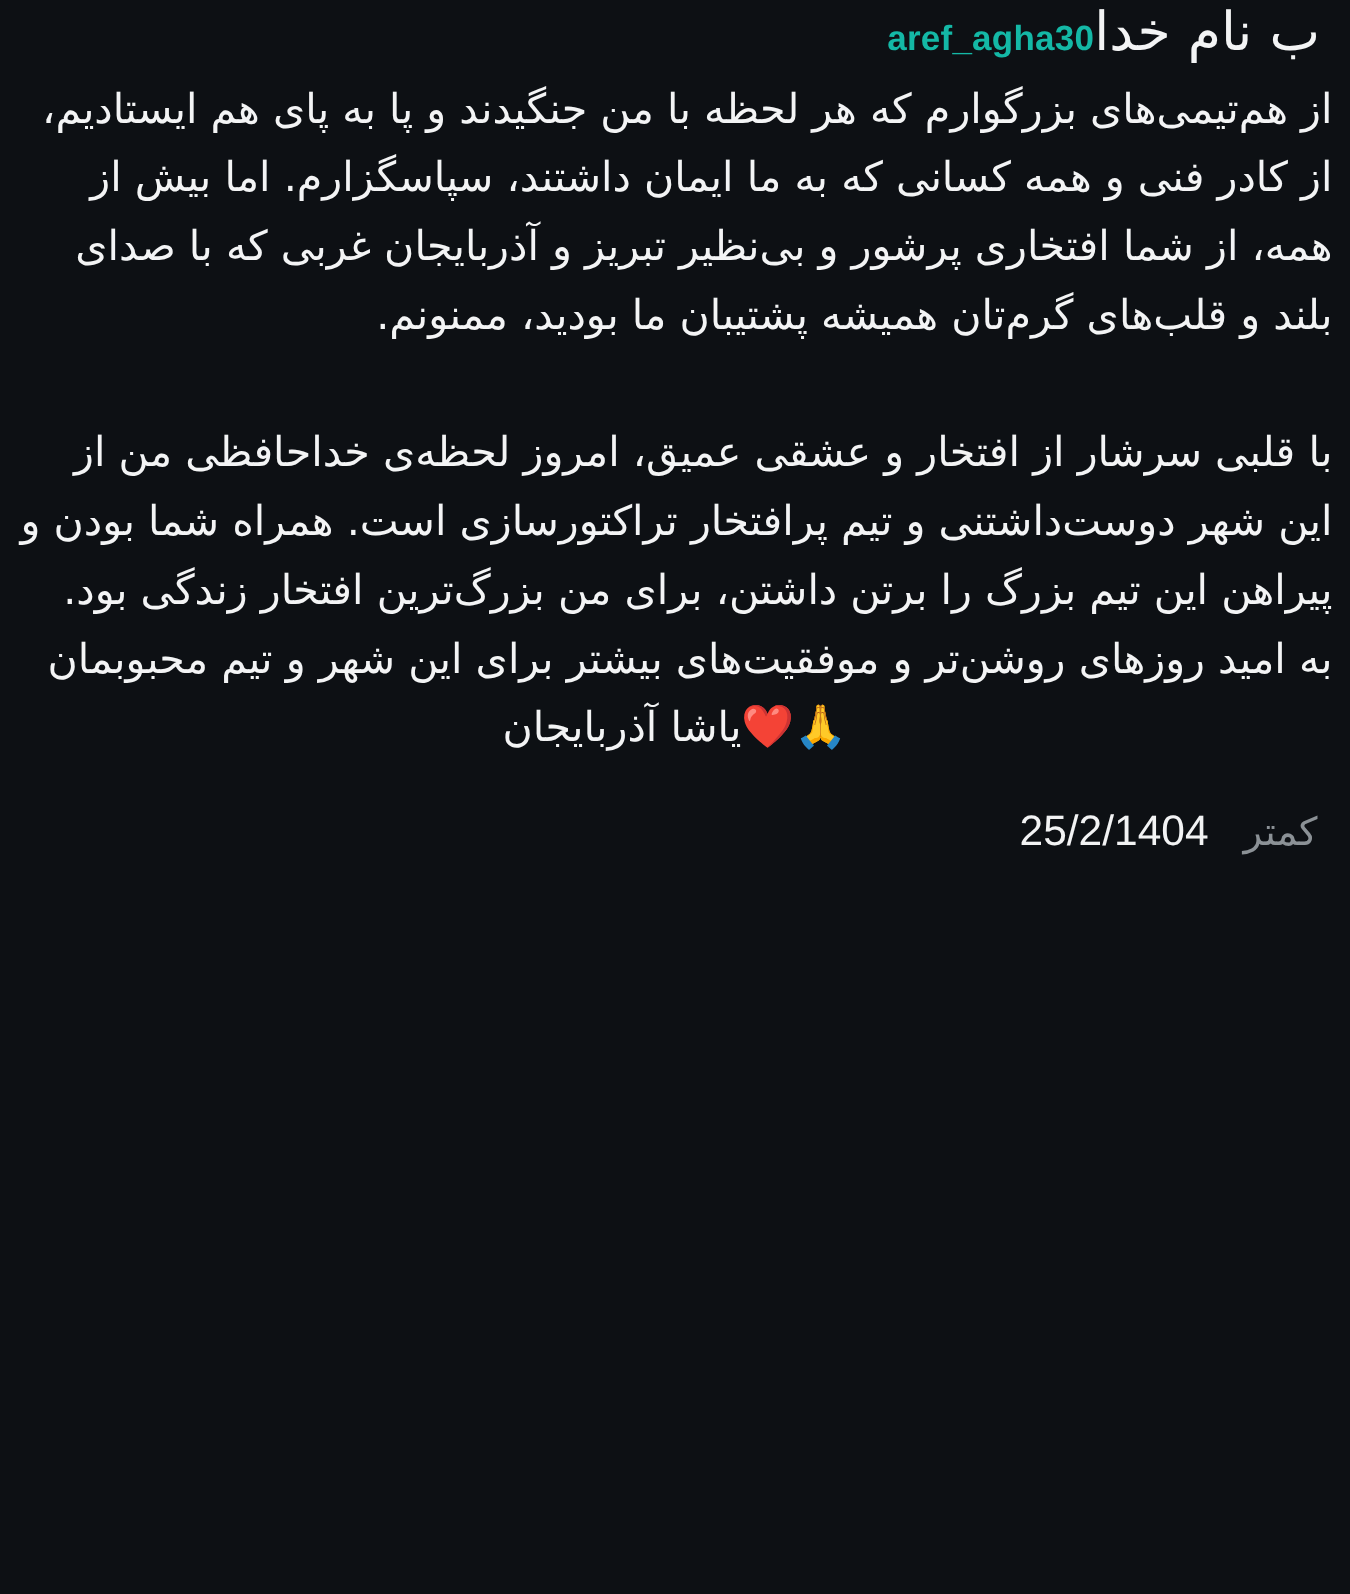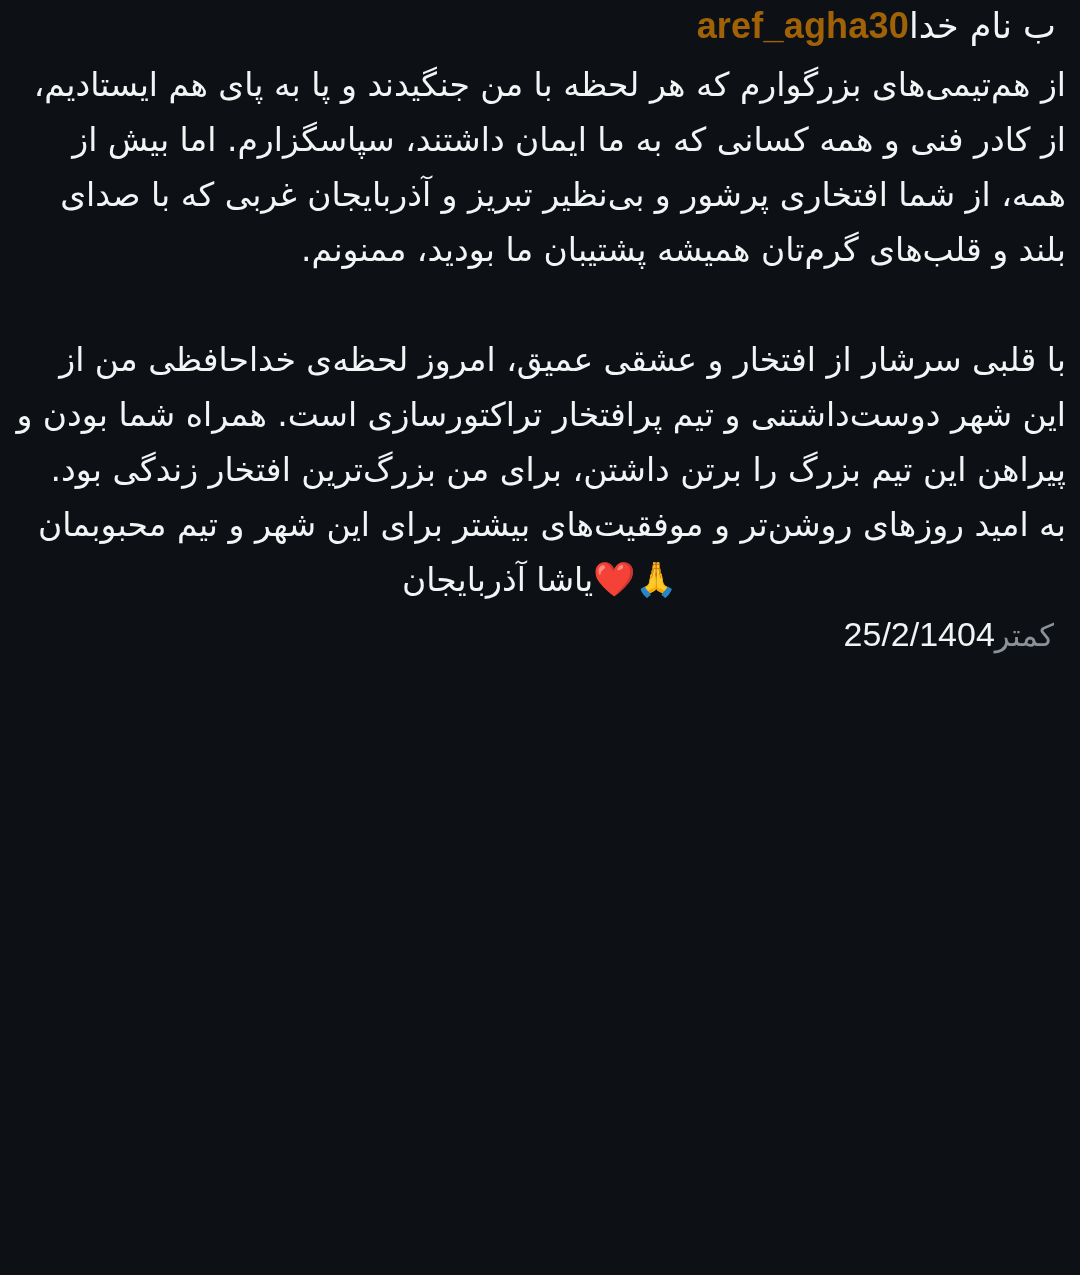--- a/index.html
+++ b/index.html
@@ -34,8 +34,8 @@
   .username {
     font-family: "Liberation Sans", "DejaVu Sans", sans-serif;
     font-weight: bold;
-    font-size: 36px;
-    color: #a16207;
+    font-size: 28px;
+    color: #14b8a6;
     letter-spacing: 0.2px;
     direction: ltr;
     unicode-bidi: embed;

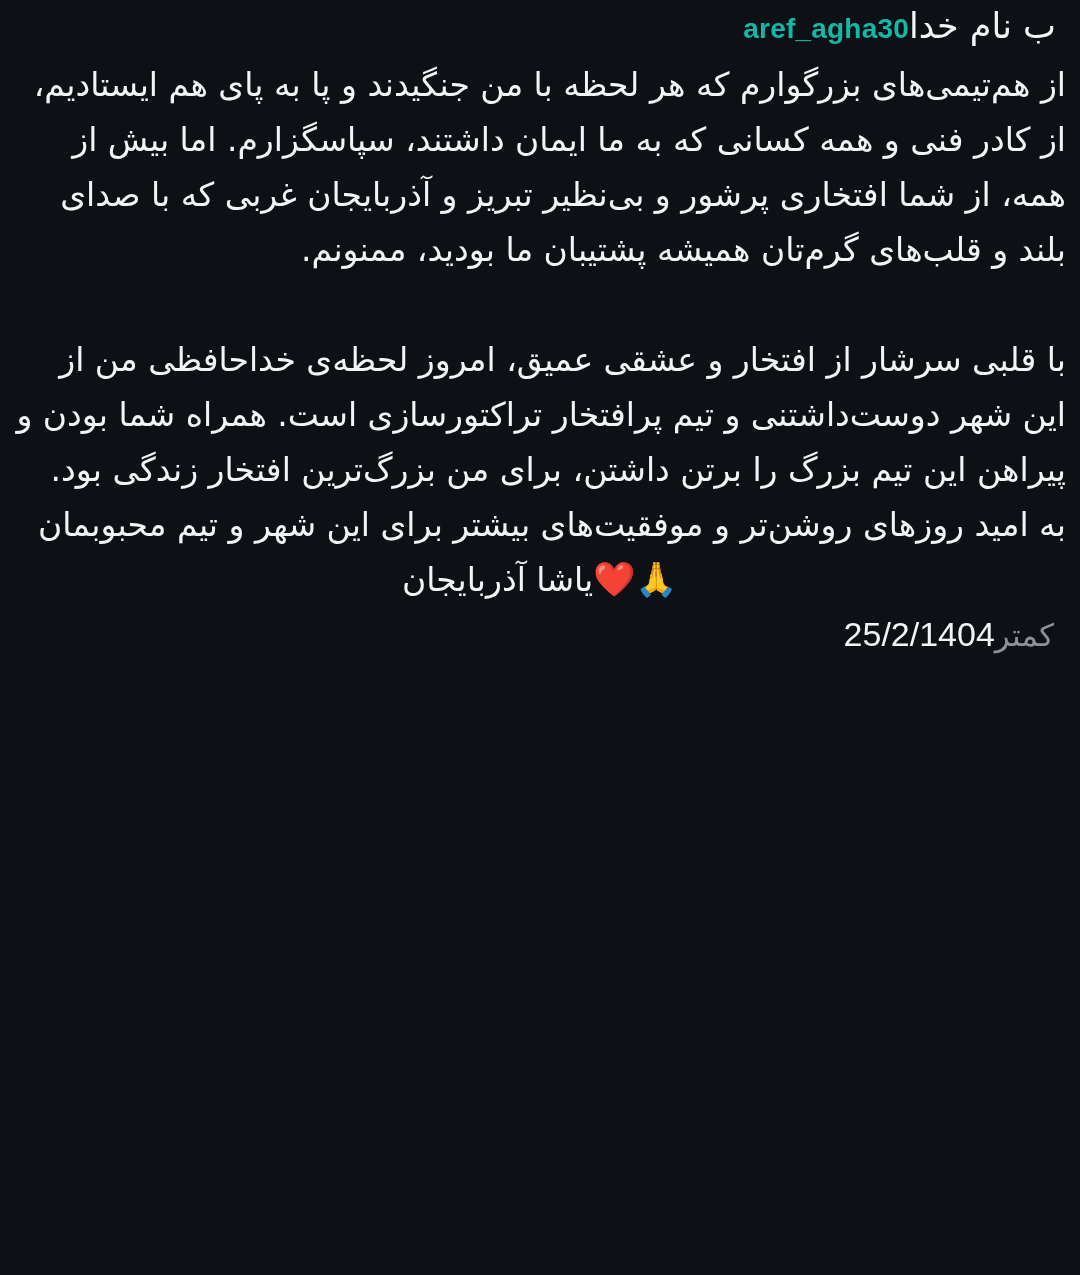--- a/index.html
+++ b/index.html
@@ -45,7 +45,7 @@
   }
   .header-text {
     font-family: "DejaVu Sans", "Liberation Sans", sans-serif;
-    font-size: 35px;
+    font-size: 43px;
     color: #f3f4f5;
     display: inline-block;
     vertical-align: baseline;

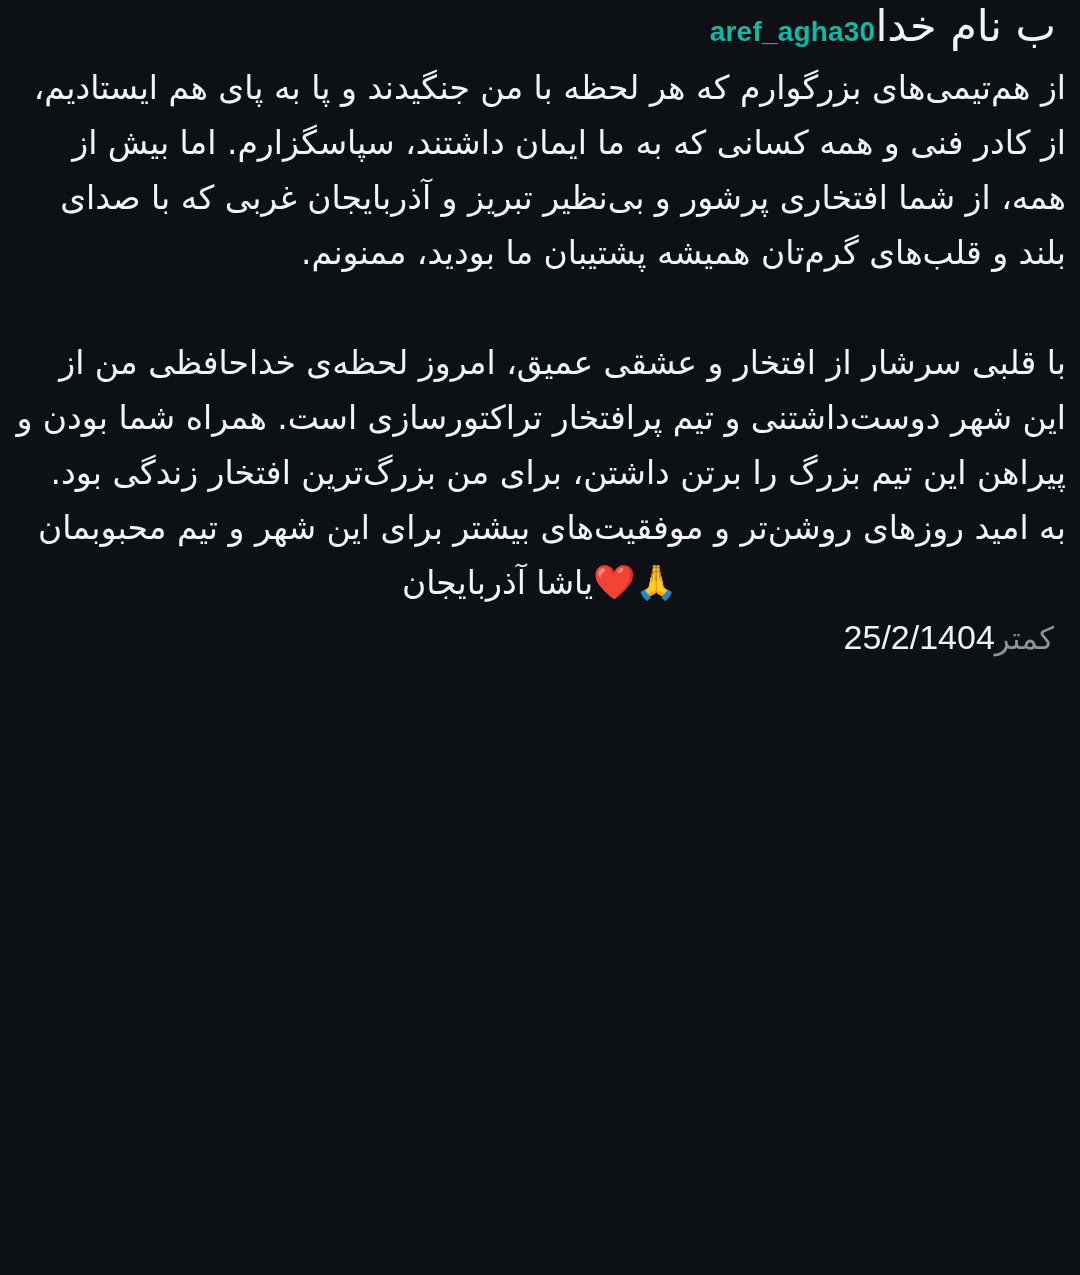--- a/index.html
+++ b/index.html
@@ -101,6 +101,7 @@
     unicode-bidi: embed;
     display: inline-block;
     vertical-align: baseline;
+    margin-top: 28px;
   }
   .less-link {
     font-family: Liberation Sans, sans-serif;

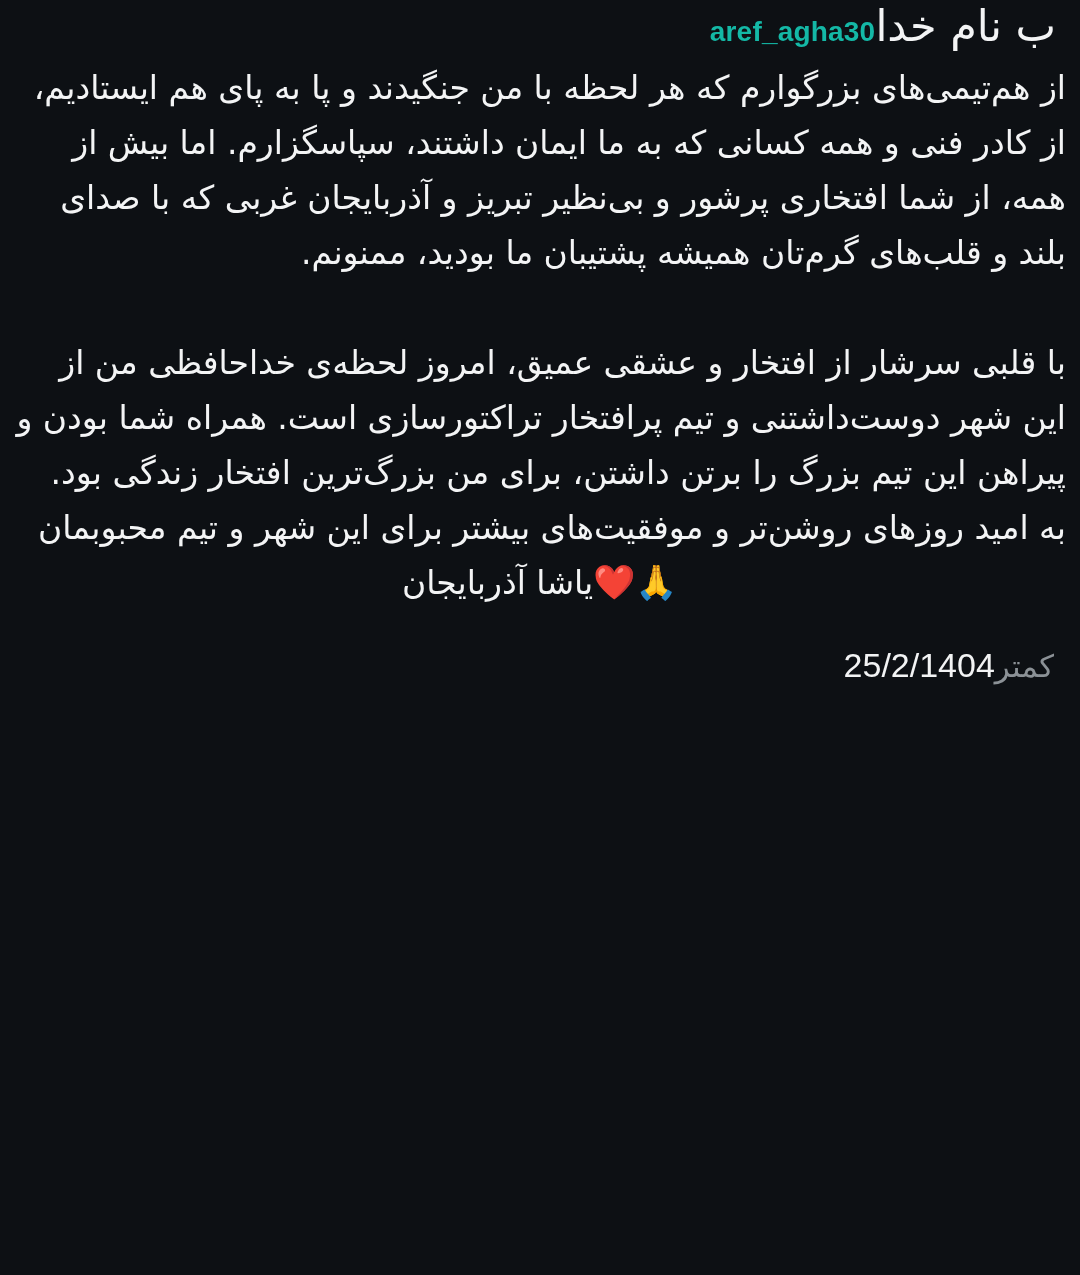--- a/index.html
+++ b/index.html
@@ -111,6 +111,7 @@
     vertical-align: baseline;
     margin-right: 12px;
     cursor: pointer;
+    margin-left: 28px;
   }
 </style>
 </head>

